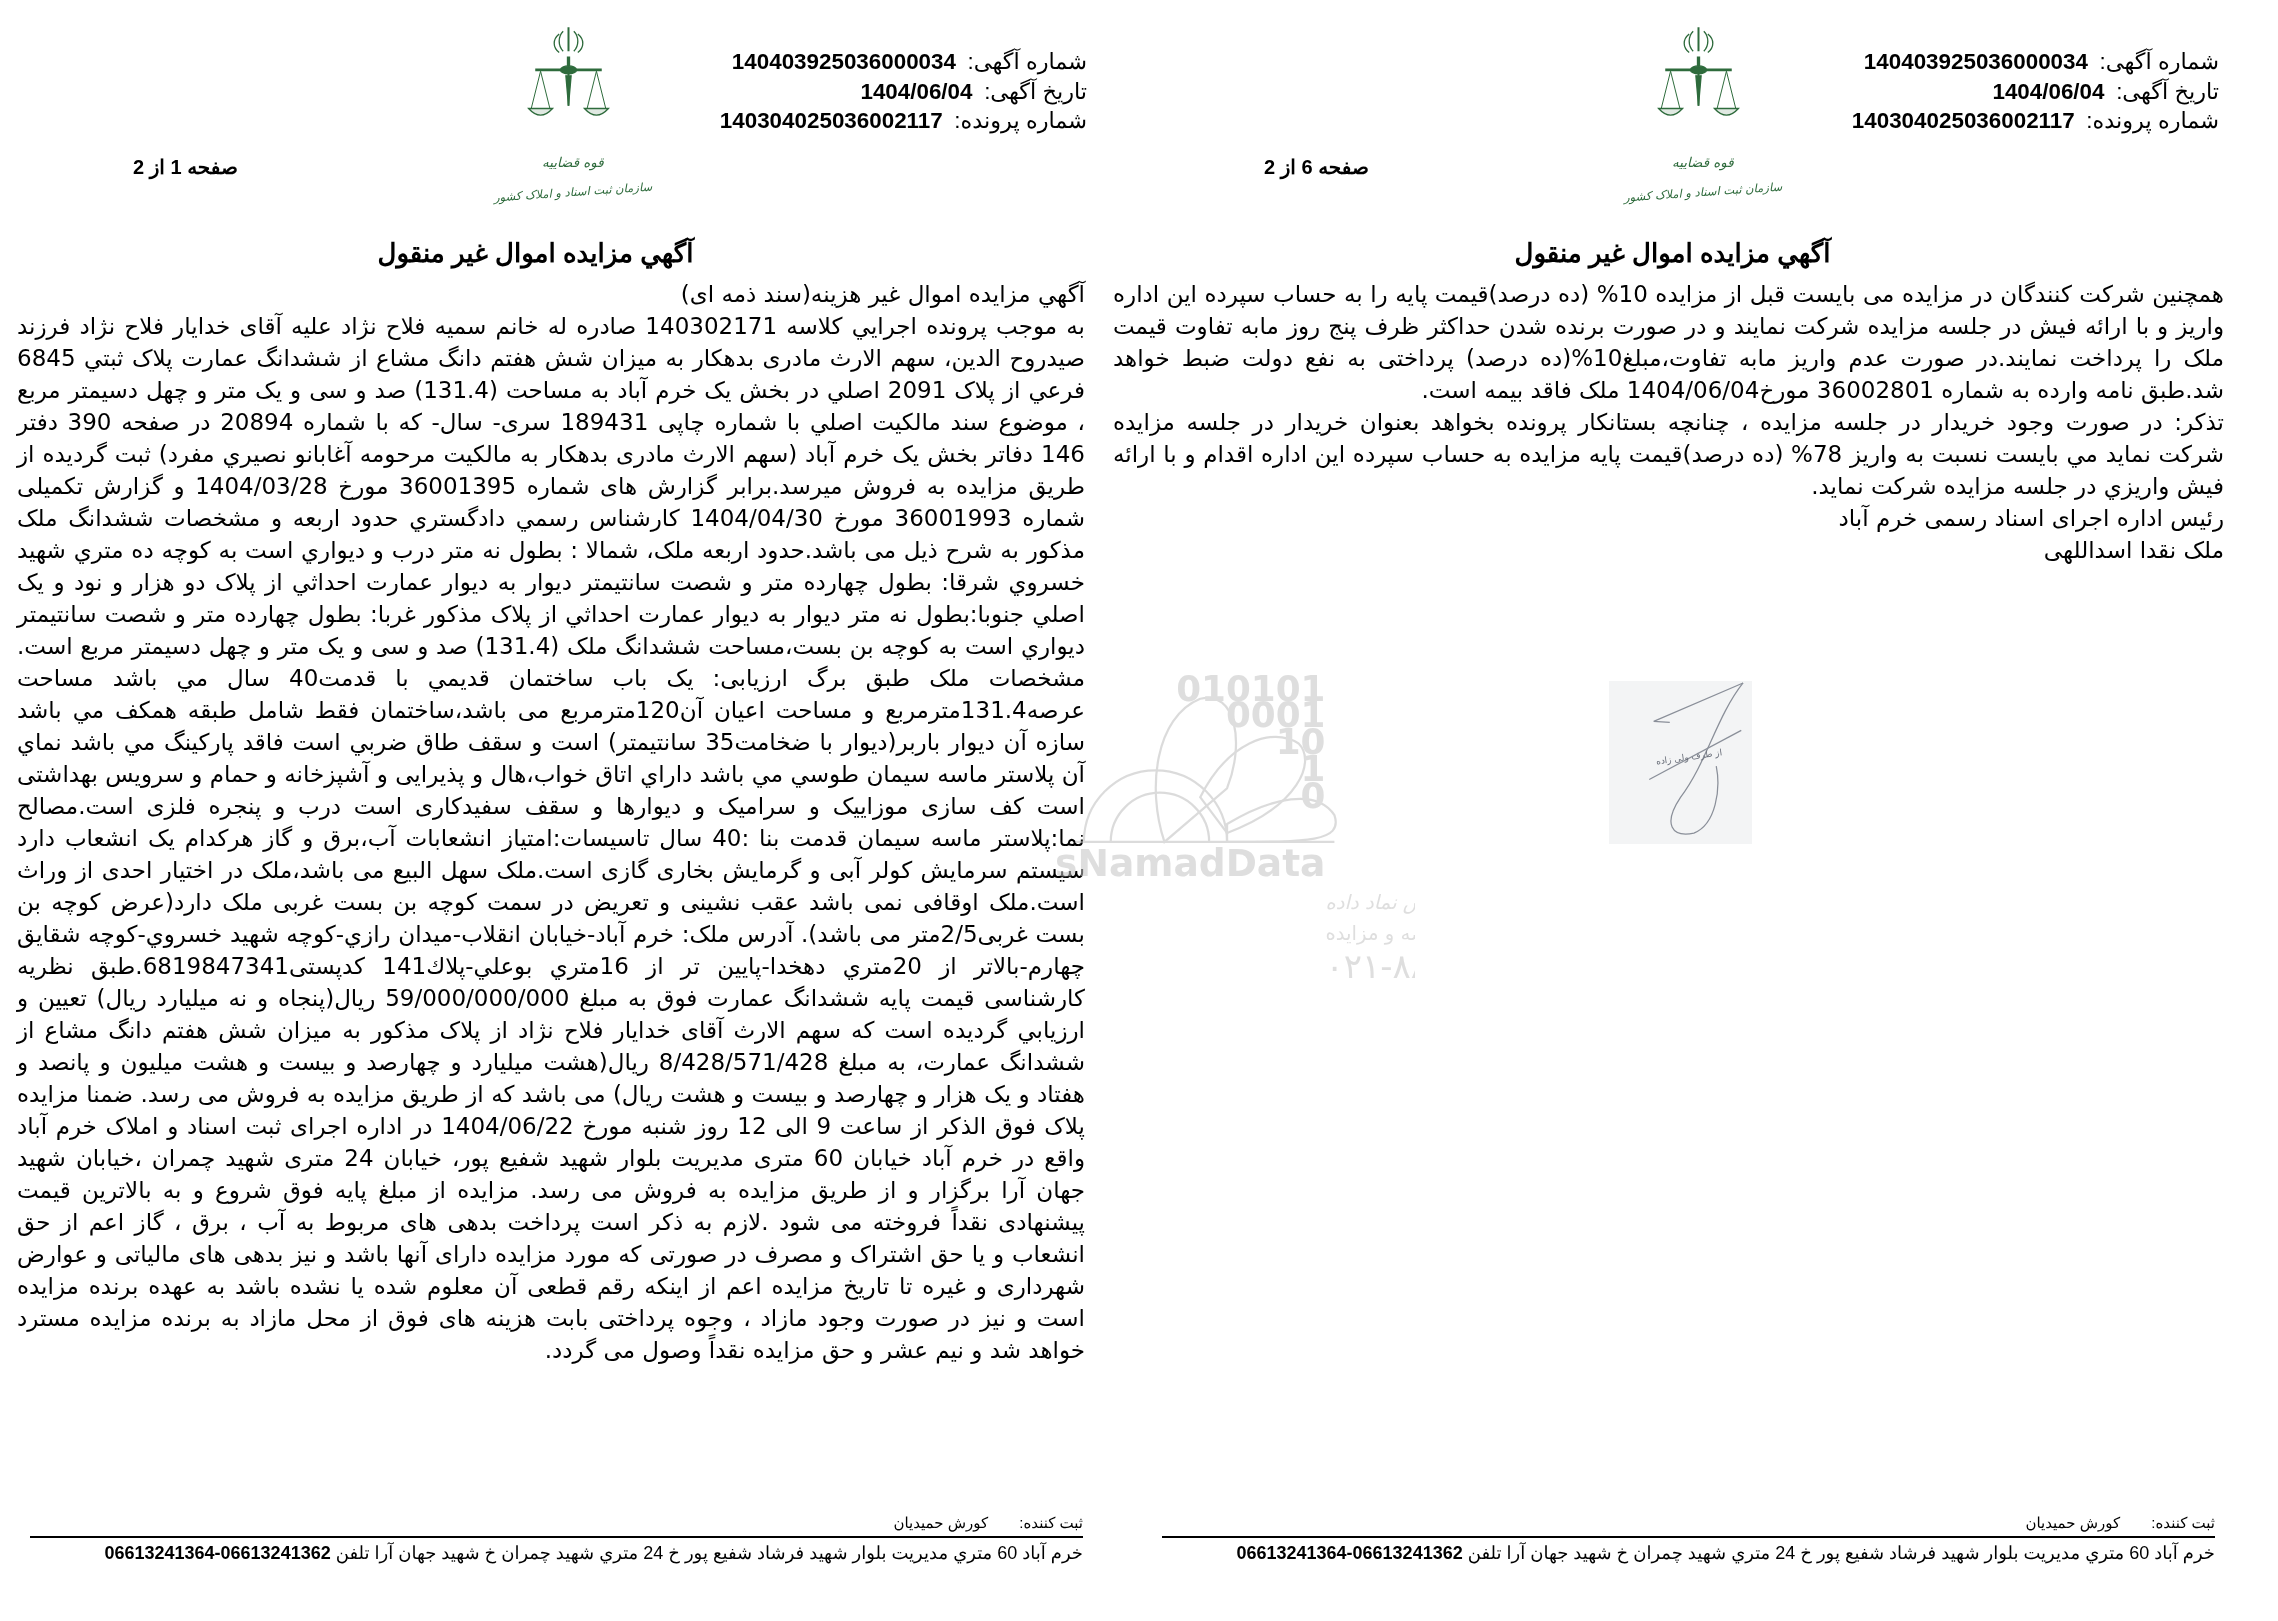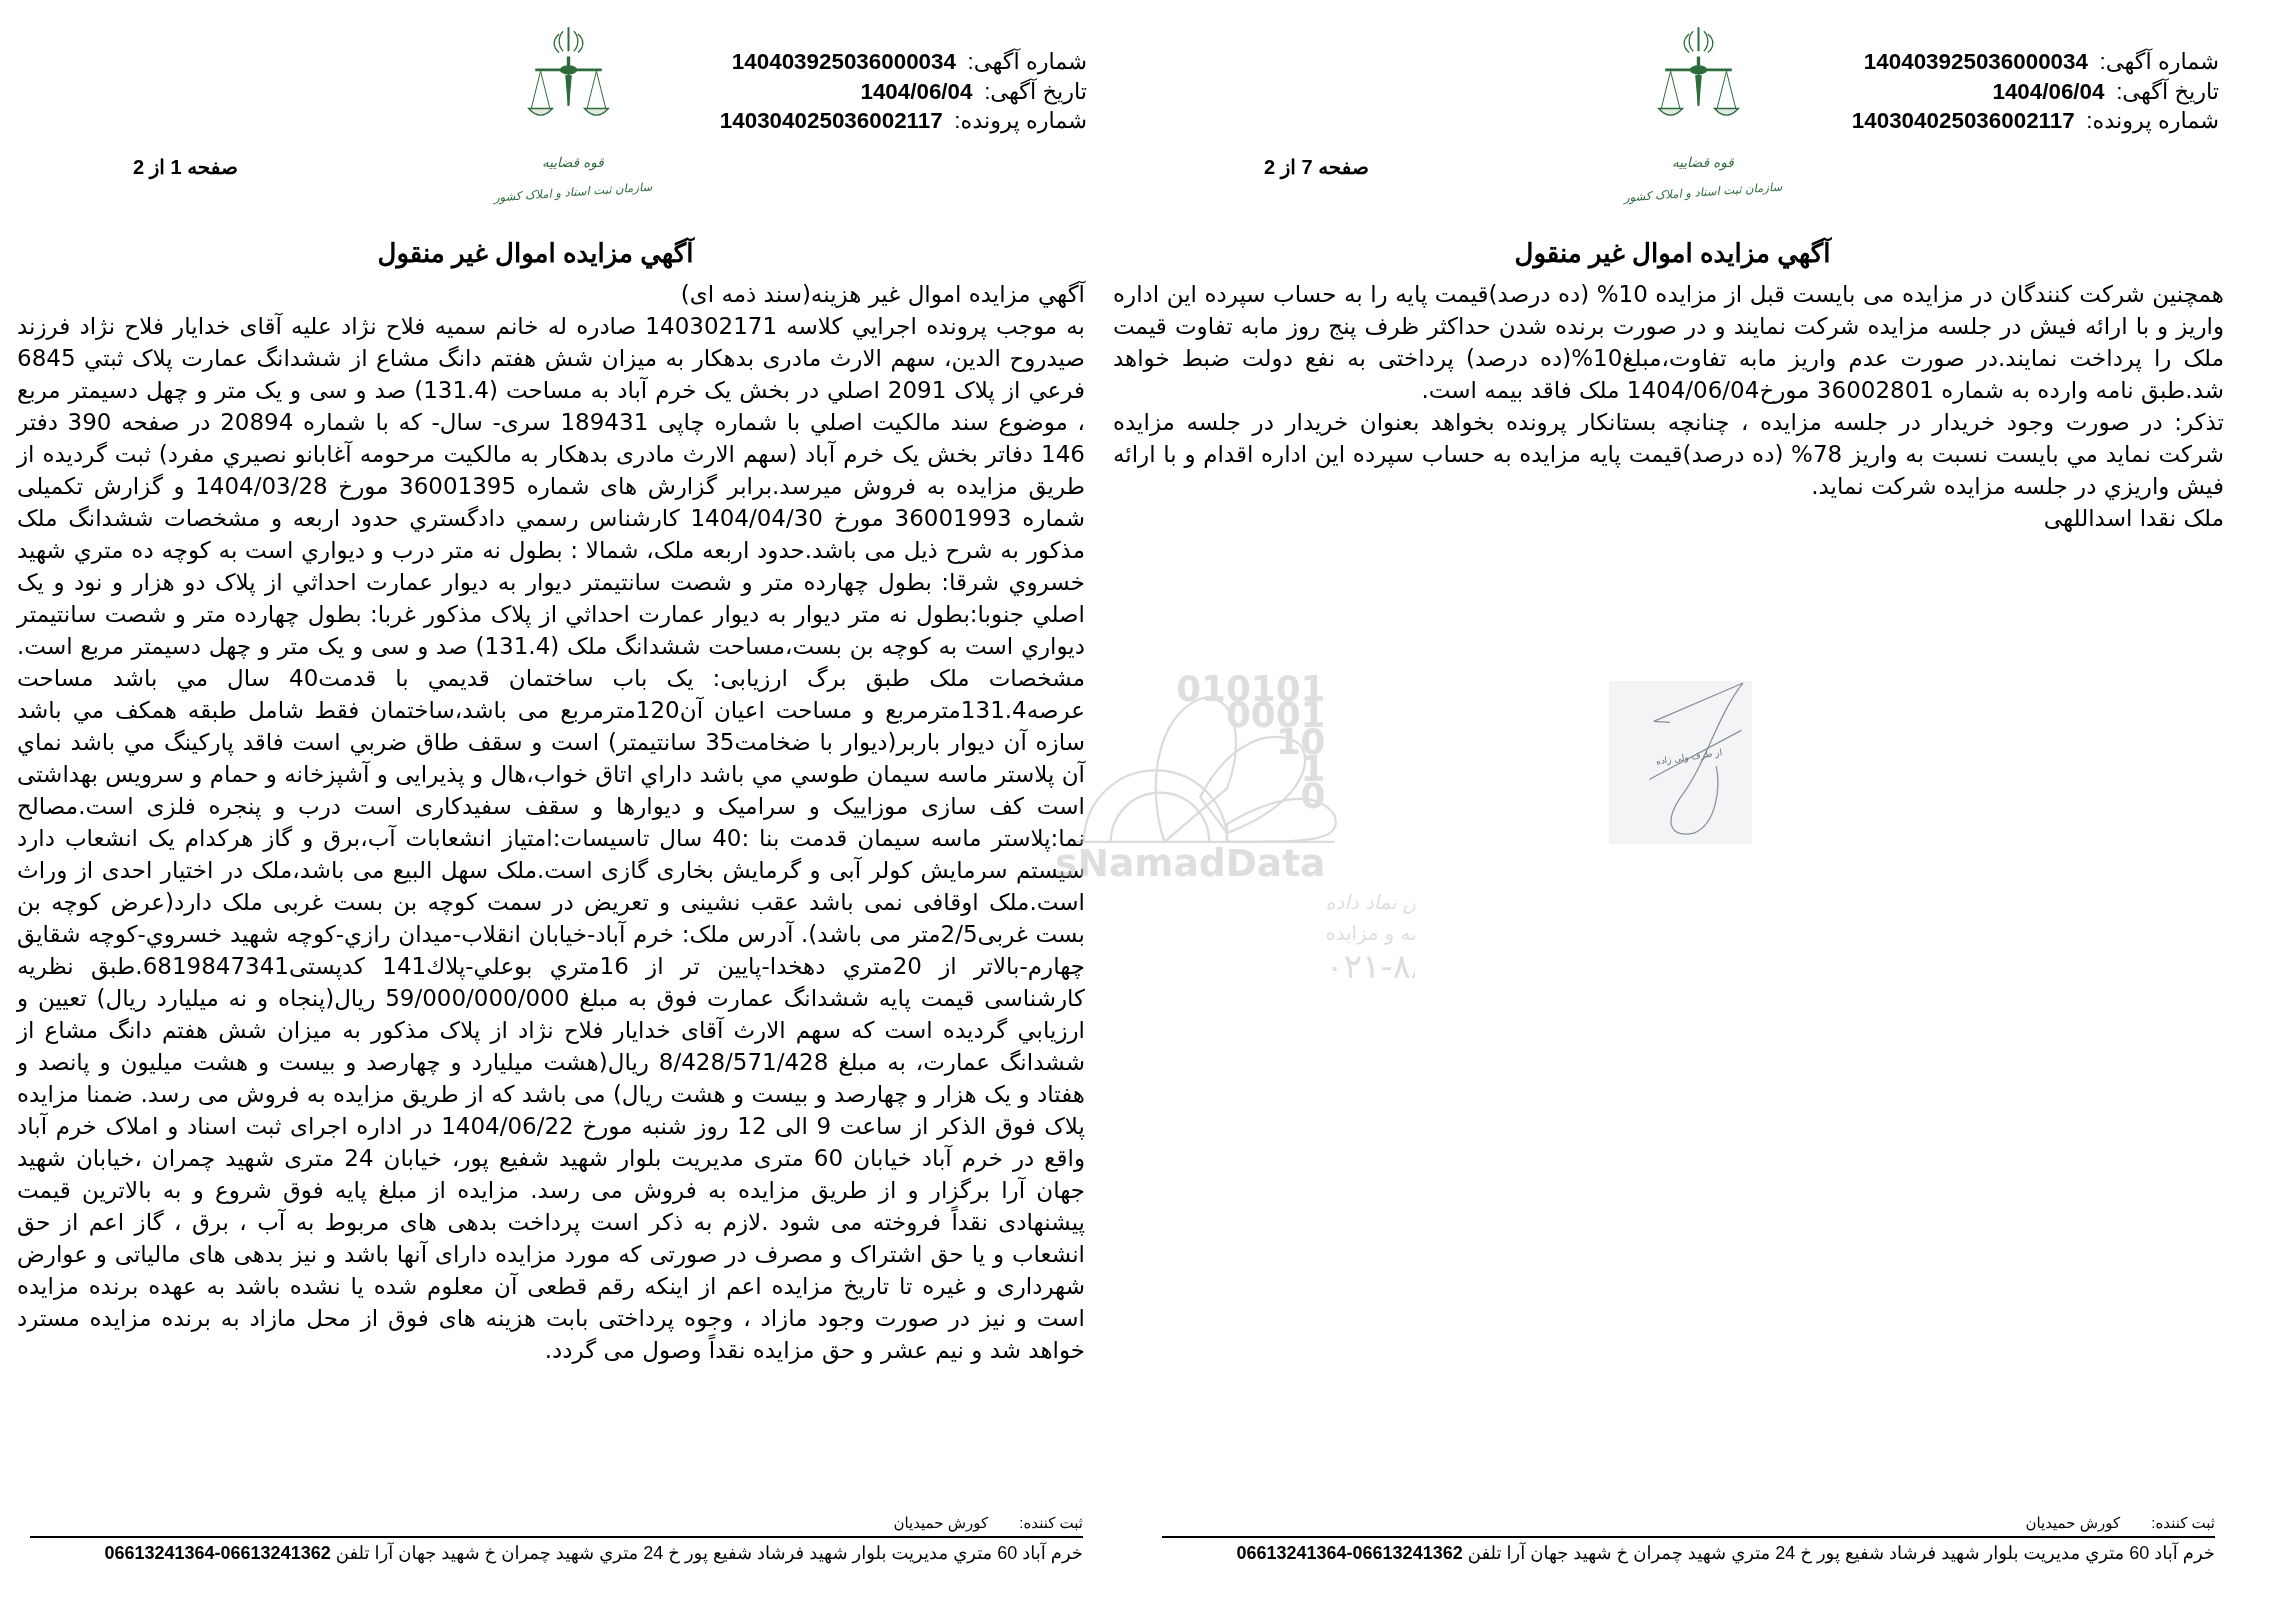--- a/index.html
+++ b/index.html
@@ -144,7 +144,7 @@
     </div>
   </div>
 
-  <div class="page-no">صفحه 7 از 2</div>
+  <div class="page-no">صفحه 6 از 2</div>
 
   <div class="title">آگهي مزايده اموال غير منقول</div>
 

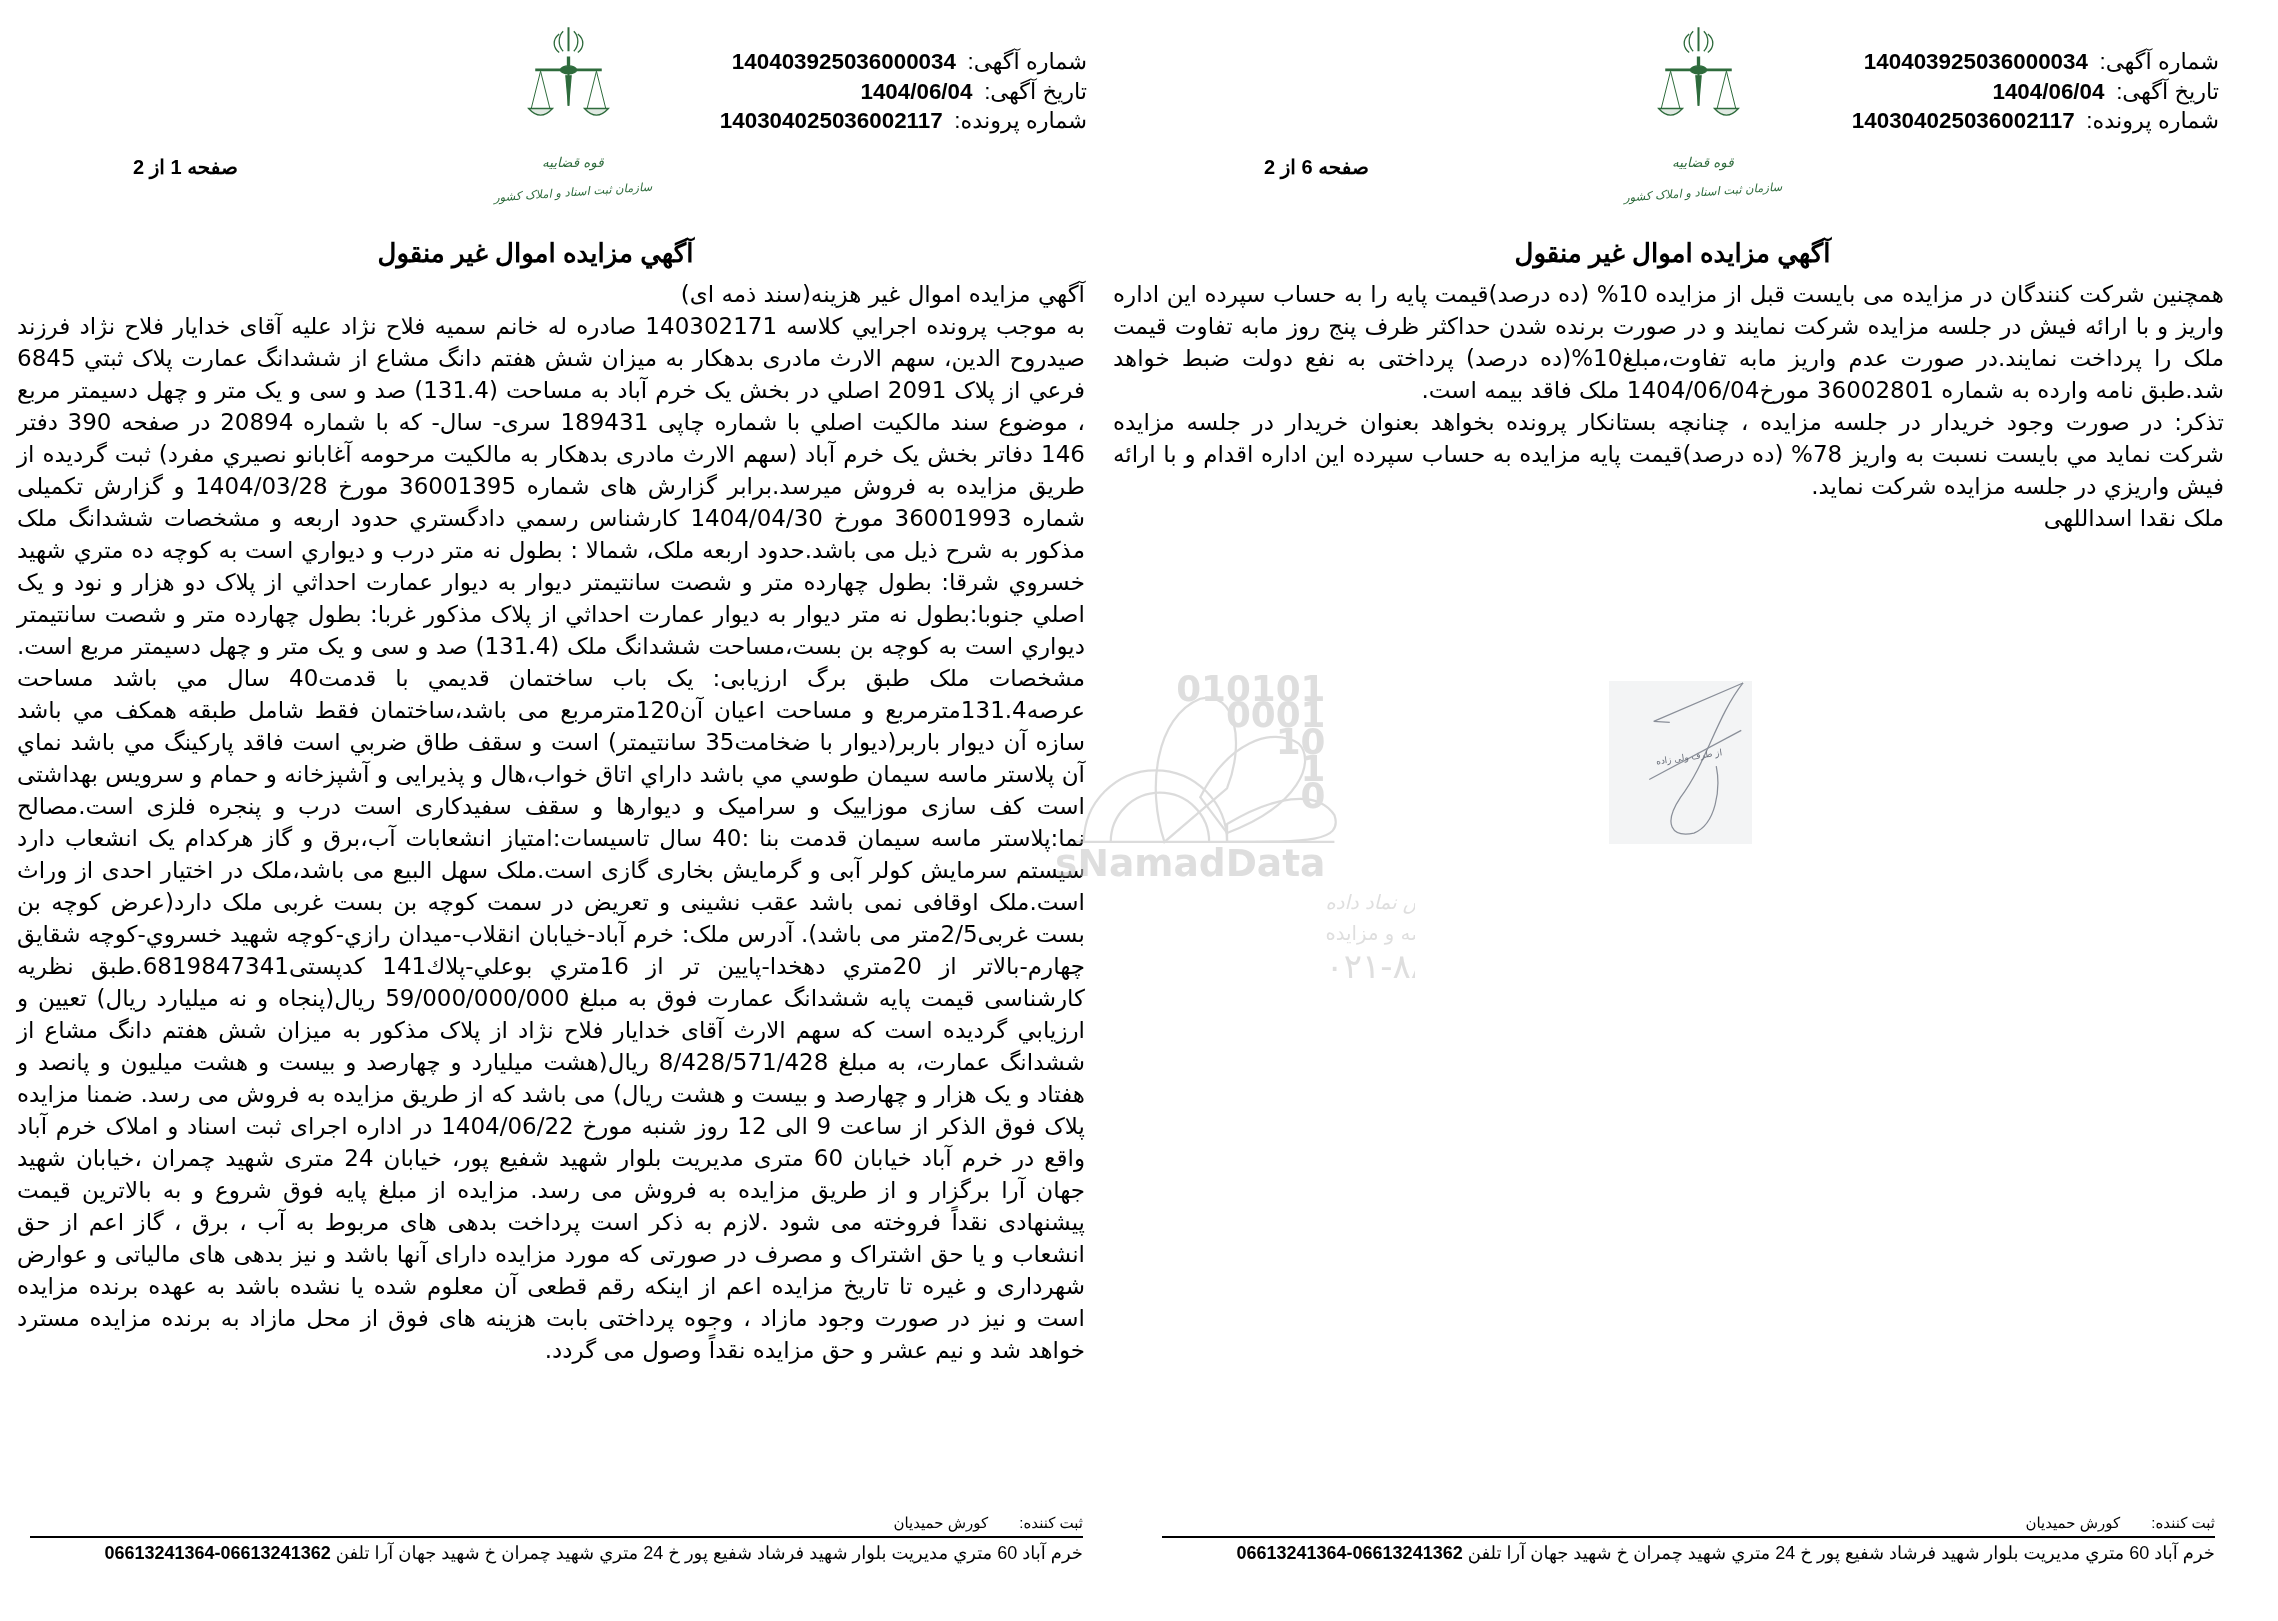--- a/index.html
+++ b/index.html
@@ -151,6 +151,7 @@
   <div class="body">
     <p>همچنین شرکت کنندگان در مزایده می بایست قبل از مزایده 10% (ده درصد)قیمت پایه را به حساب سپرده این اداره واریز و با ارائه فیش در جلسه مزایده شرکت نمایند و در صورت برنده شدن حداکثر ظرف پنج روز مابه تفاوت قیمت ملک را پرداخت نمایند.در صورت عدم واریز مابه تفاوت،مبلغ10%(ده درصد) پرداختی به نفع دولت ضبط خواهد شد.طبق نامه وارده به شماره 36002801 مورخ1404/06/04 ملک فاقد بیمه است.</p>
     <p>تذکر: در صورت وجود خريدار در جلسه مزايده ، چنانچه بستانكار پرونده بخواهد بعنوان خريدار در جلسه مزايده شركت نمايد مي بايست نسبت به واريز 78% (ده درصد)قيمت پايه مزايده به حساب سپرده اين اداره اقدام و با ارائه فيش واريزي در جلسه مزايده شركت نمايد.</p>
+    <p class="pl">رئیس اداره اجرای اسناد رسمی خرم آباد</p>
     <p class="pl">ملک نقدا اسداللهی</p>
   </div>
 

